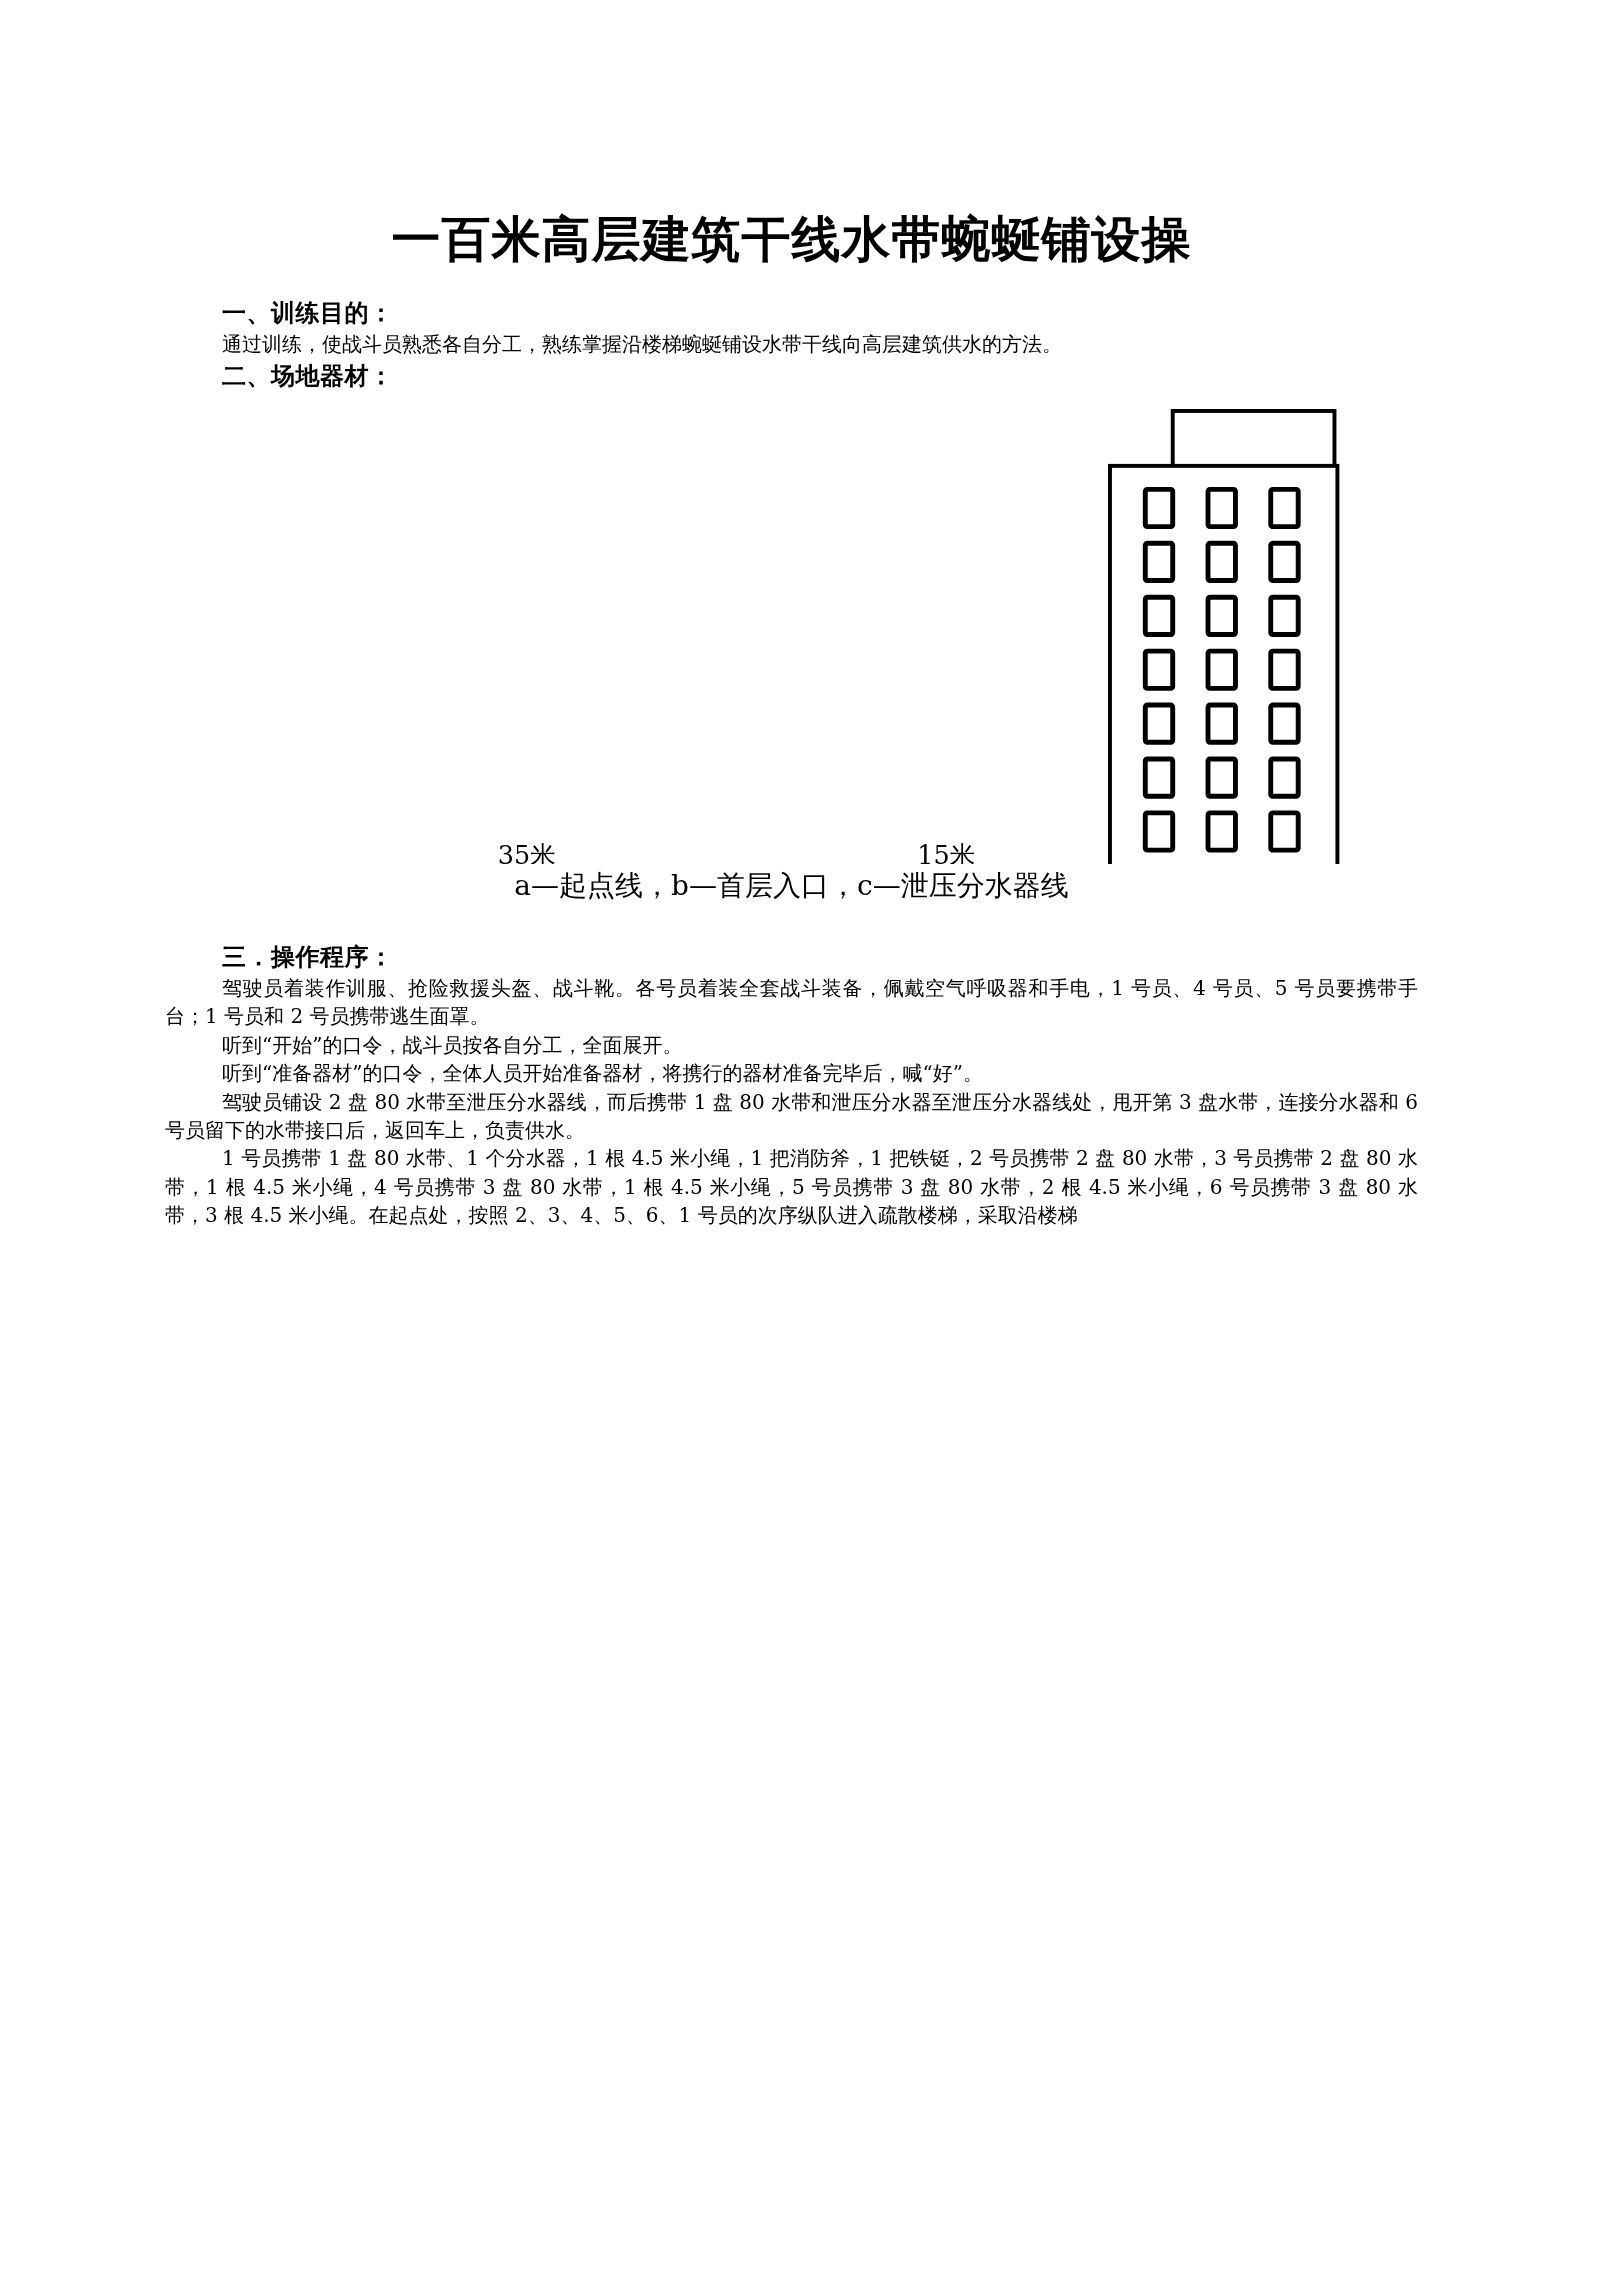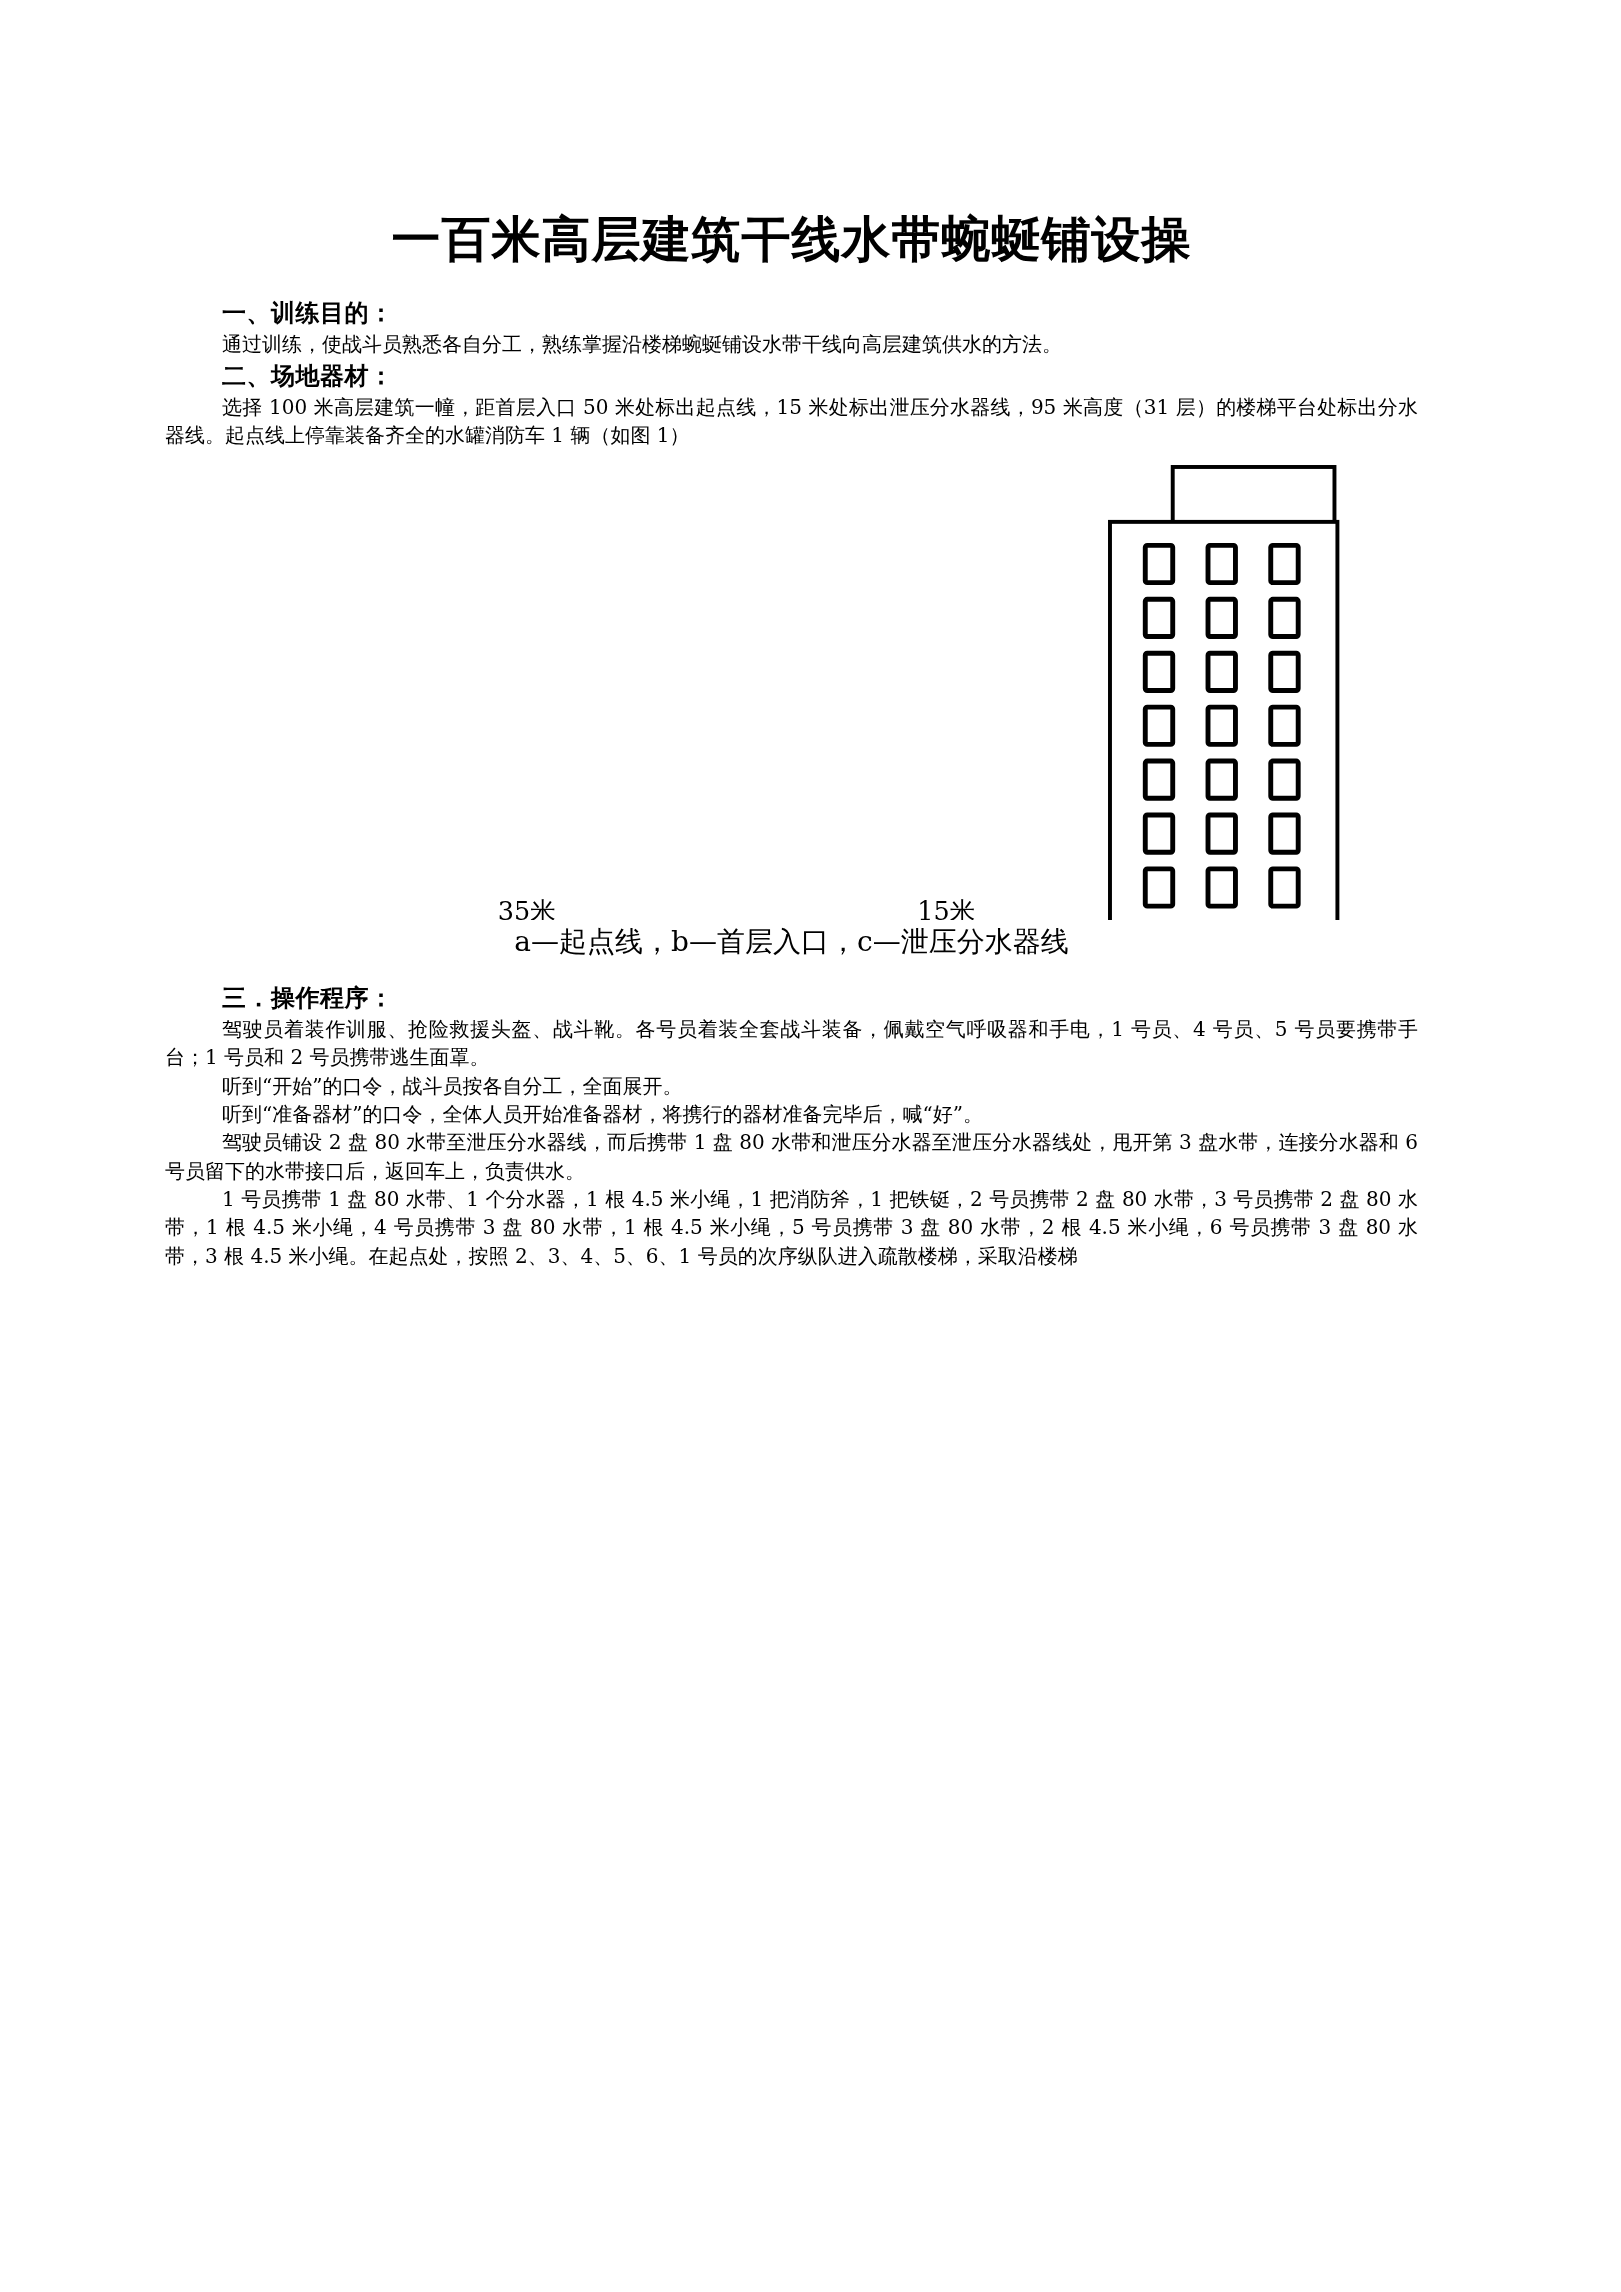--- a/index.html
+++ b/index.html
@@ -83,7 +83,6 @@
   <p class="para">通过训练，使战斗员熟悉各自分工，熟练掌握沿楼梯蜿蜒铺设水带干线向高层建筑供水的方法。</p>
 
   <p class="section-head">二、场地器材：</p>
-  <p class="para">选择 100 米高层建筑一幢，距首层入口 50 米处标出起点线，15 米处标出泄压分水器线，95 米高度（31 层）的楼梯平台处标出分水器线。起点线上停靠装备齐全的水罐消防车 1 辆（如图 1）</p>
 
   <div class="figure">
     <svg width="1292" height="461" viewBox="0 0 1318 470" xmlns="http://www.w3.org/2000/svg">

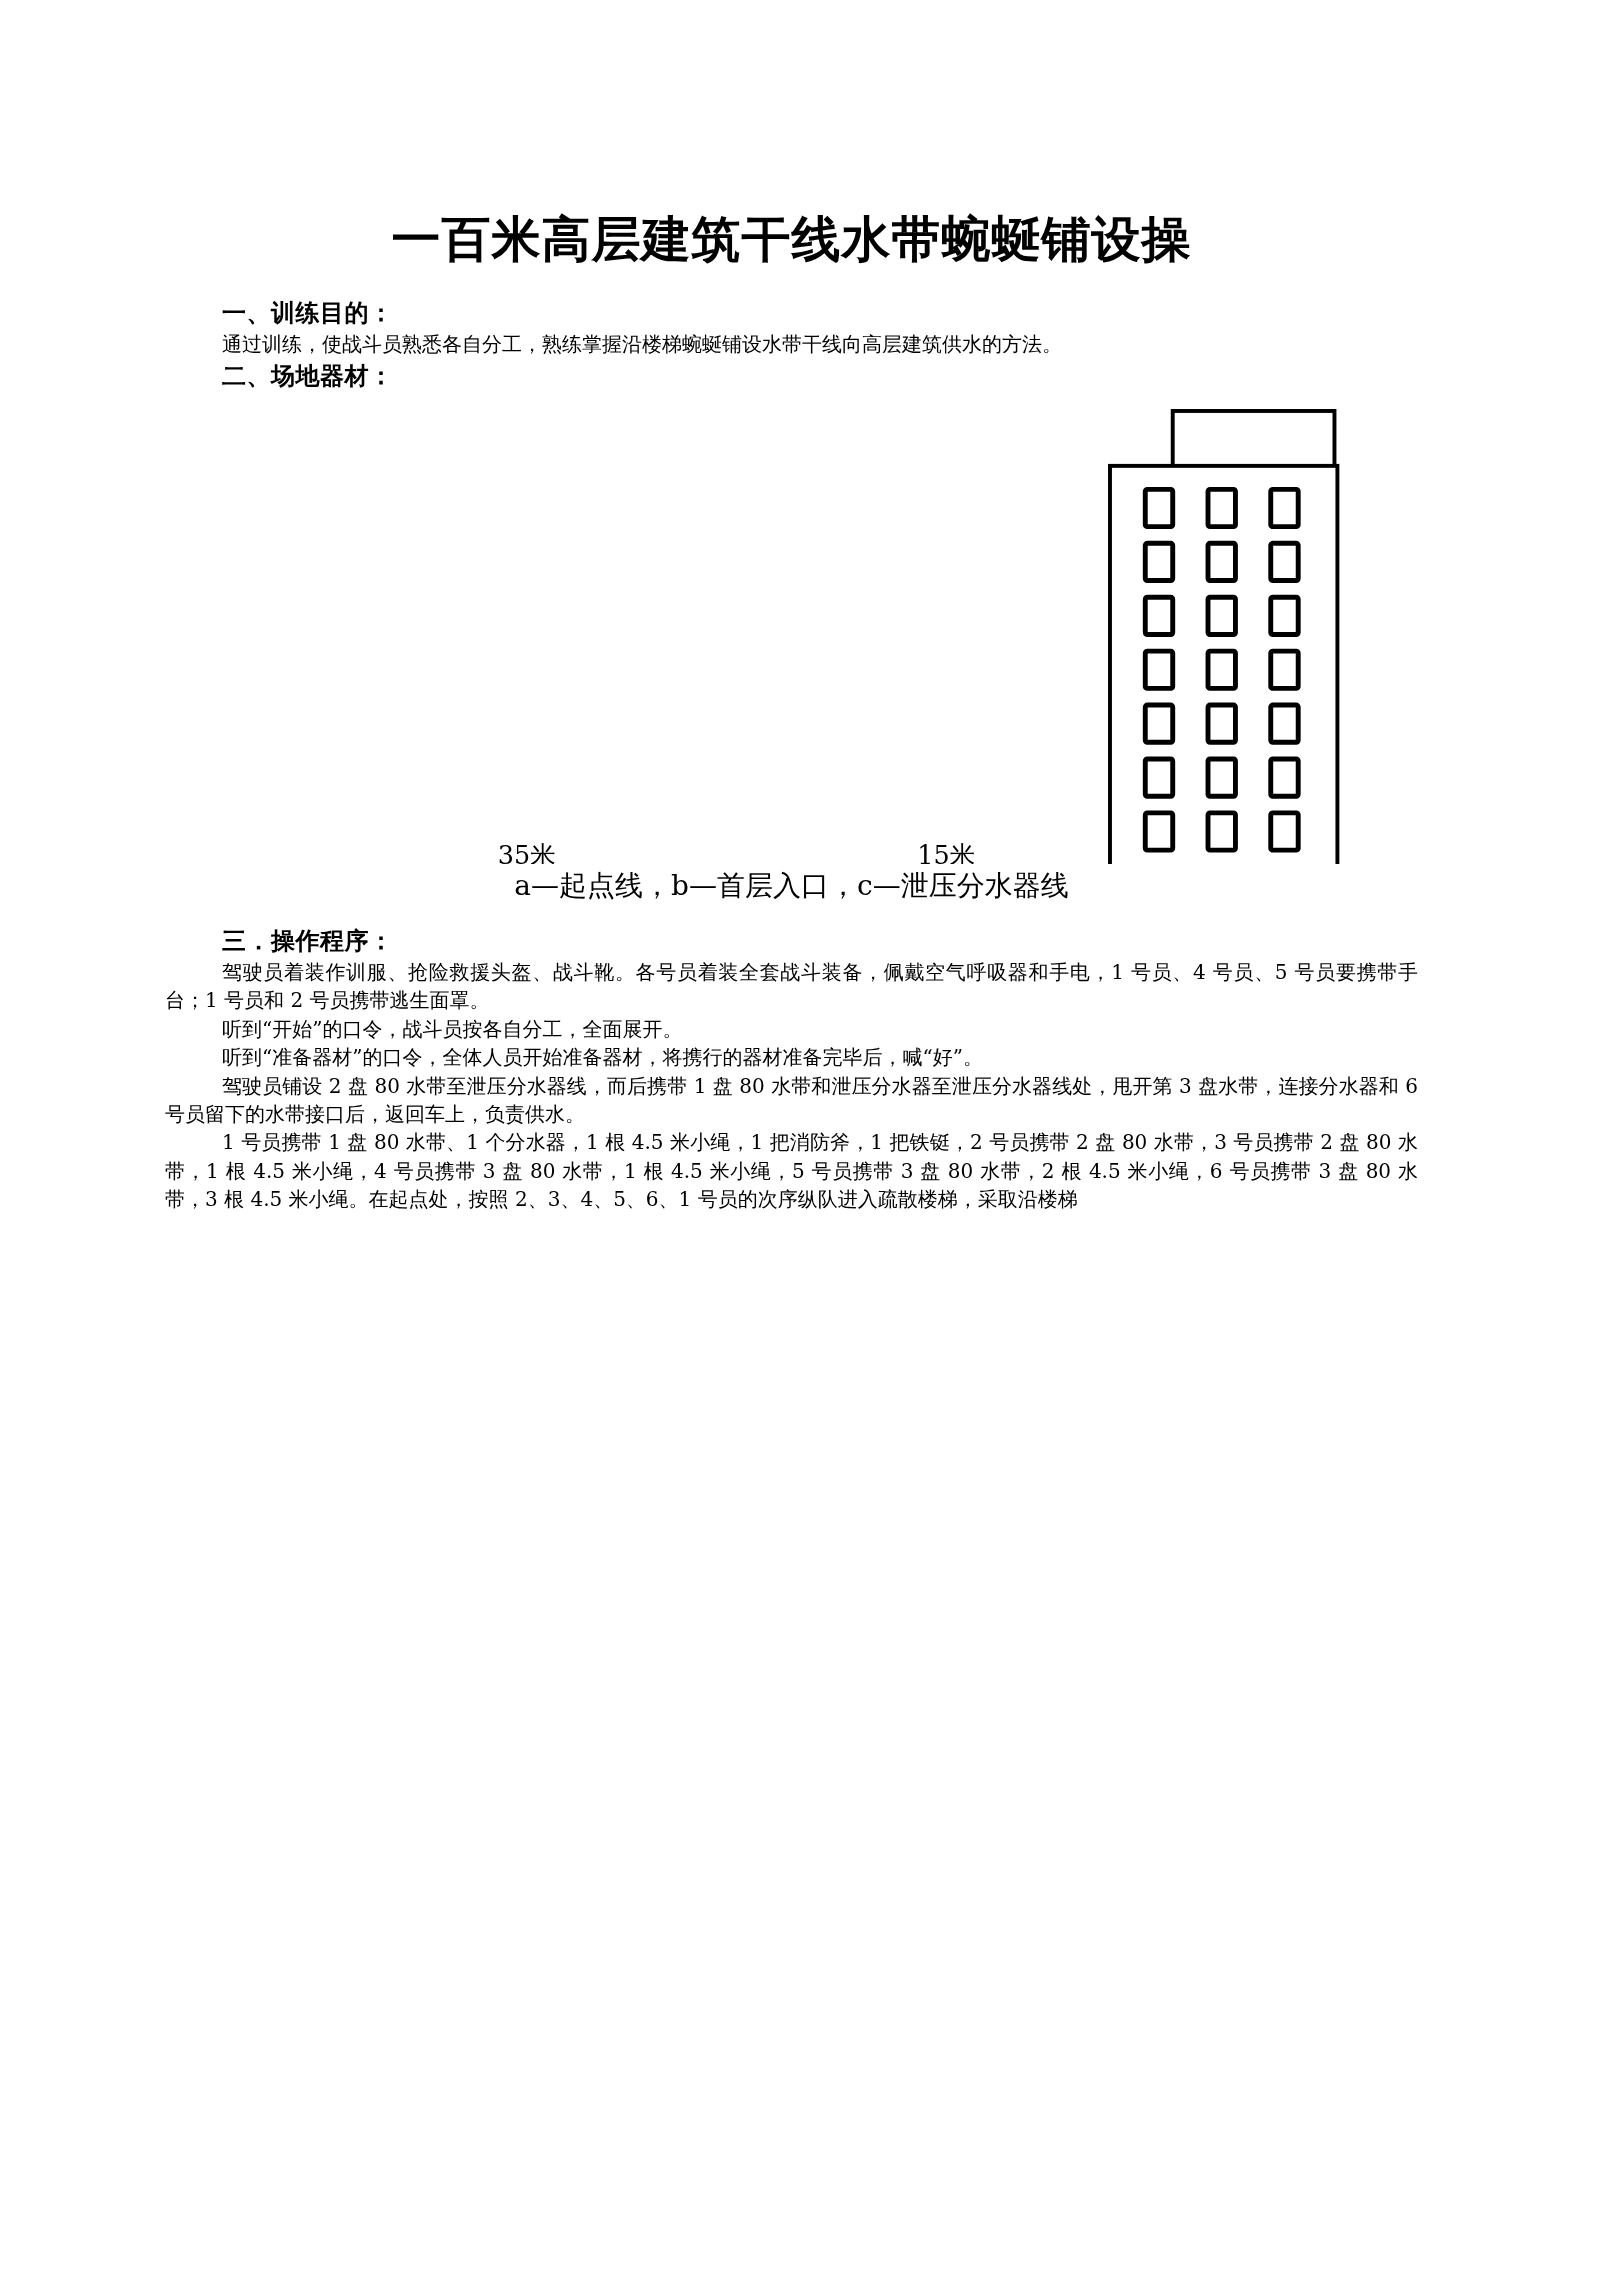--- a/index.html
+++ b/index.html
@@ -70,7 +70,7 @@
     line-height: 1.4;
     font-family: "DejaVu Serif", "Liberation Serif", serif;
   }
-  .after-figure { margin-top: 19px; }
+  .after-figure { margin-top: 35px; }
 </style>
 </head>
 <body>

